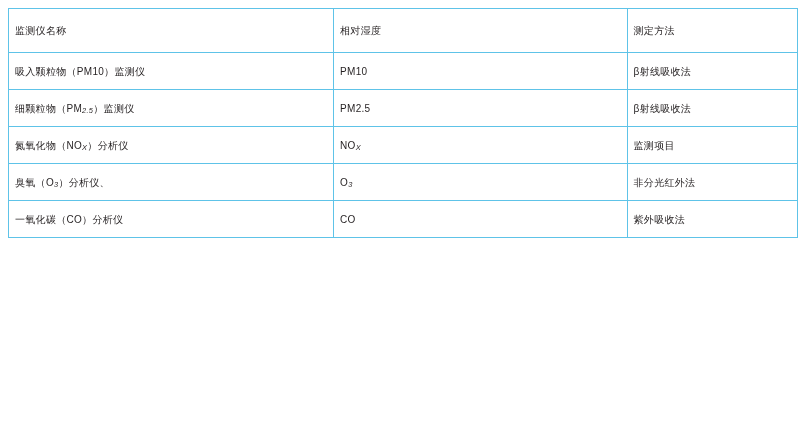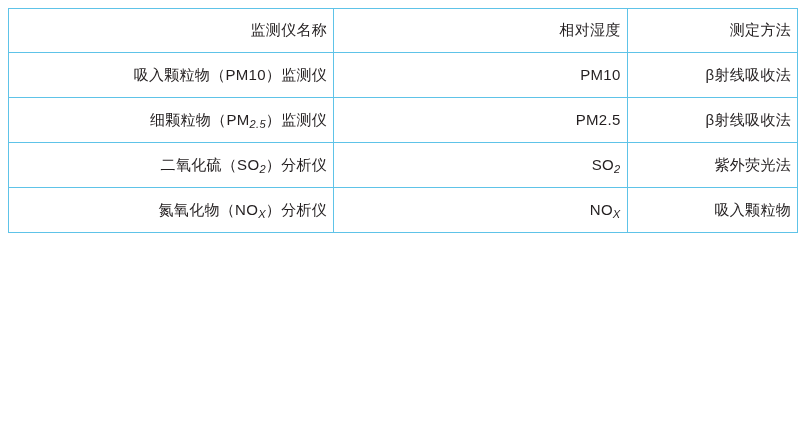--- a/index.html
+++ b/index.html
@@ -28,9 +28,9 @@
   }
   table.monitor-table td {
     border: 1px solid #5ec3e8;
-    text-align: right;
+    text-align: left;
     vertical-align: middle;
-    font-size: 15px;
+    font-size: 10px;
     line-height: 1.5;
     color: #231f20;
     padding: 4px 6px;

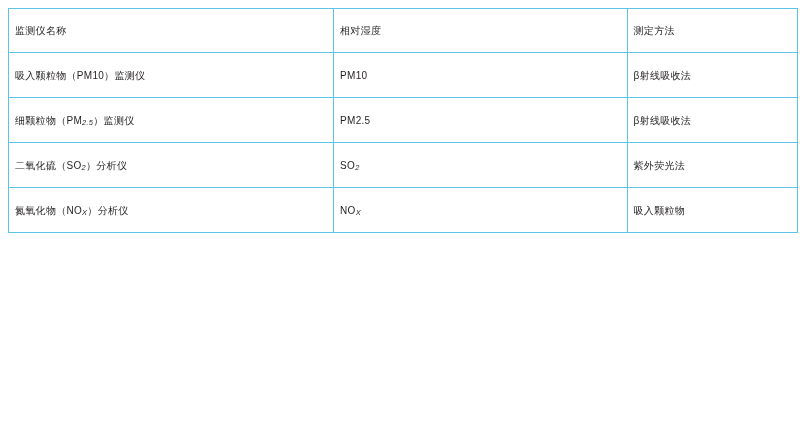--- a/index.html
+++ b/index.html
@@ -41,7 +41,7 @@
   col.c3 { width: 21.6%; }
 
   tr.header-row td { height: 44px; }
-  tr.data-row td { height: 45px; margin-left: 44px; }
+  tr.data-row td { height: 37px; margin-left: 44px; }
   tr.tall-row td { height: 83px; }
 
   .cell-text {

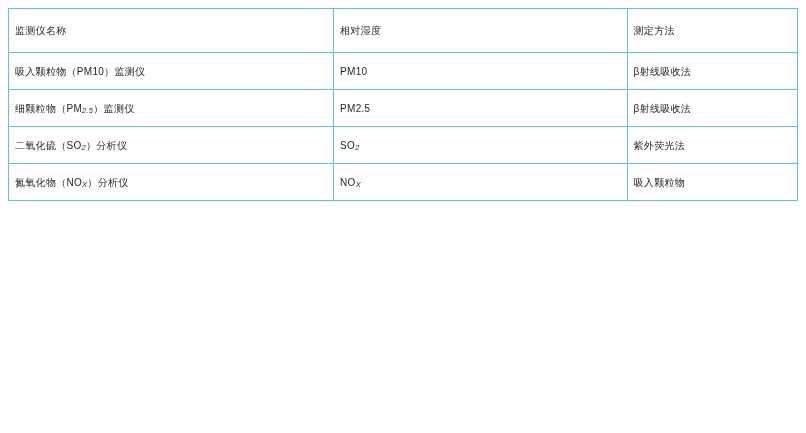--- a/index.html
+++ b/index.html
@@ -106,17 +106,6 @@
         </tr>
         <tr class="data-row">
           <td>
-            <span class="cell-text">二氧化硫（SO<sub>2</sub>）分析仪</span>
-          </td>
-          <td>
-            <span class="cell-text">SO<sub>2</sub></span>
-          </td>
-          <td>
-            <span class="cell-text">紫外荧光法</span>
-          </td>
-        </tr>
-        <tr class="data-row">
-          <td>
             <span class="cell-text">氮氧化物（NO<sub>X</sub>）分析仪</span>
           </td>
           <td>

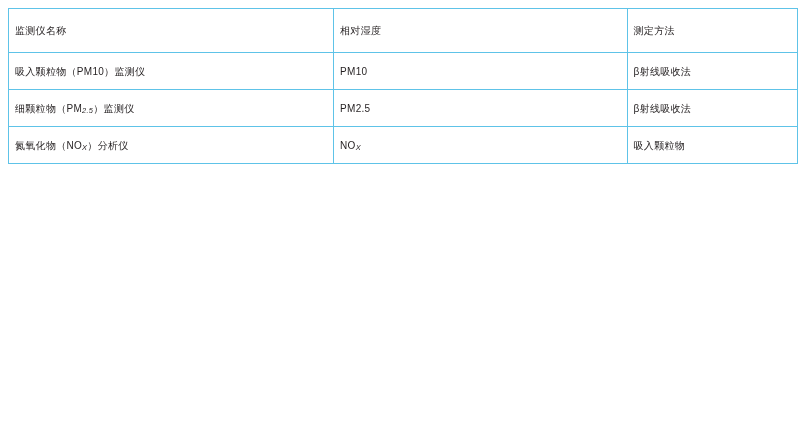--- a/index.html
+++ b/index.html
@@ -112,7 +112,7 @@
             <span class="cell-text">NO<sub>X</sub></span>
           </td>
           <td>
-            <span class="cell-text">吸入颗粒物</span>
+            <span class="cell-text">监测项目</span>
           </td>
         </tr>
       </tbody>

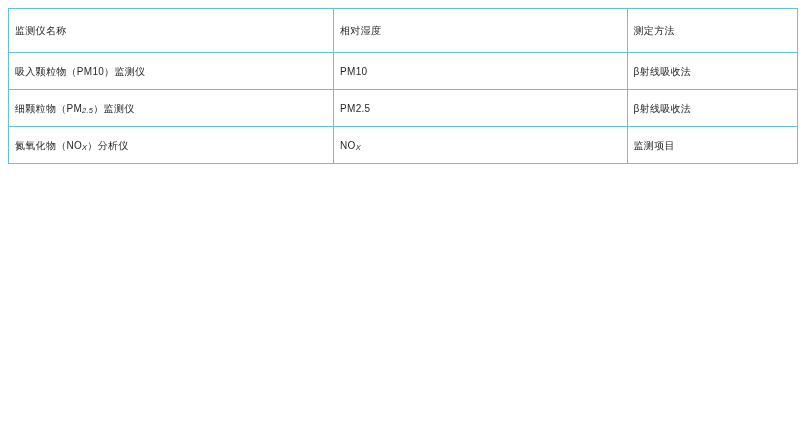--- a/index.html
+++ b/index.html
@@ -115,6 +115,17 @@
             <span class="cell-text">监测项目</span>
           </td>
         </tr>
+        <tr class="data-row">
+          <td>
+            <span class="cell-text">臭氧（O<sub>3</sub>）分析仪、</span>
+          </td>
+          <td>
+            <span class="cell-text">O<sub>3</sub></span>
+          </td>
+          <td>
+            <span class="cell-text">非分光红外法</span>
+          </td>
+        </tr>
       </tbody>
   </table>
 </div>

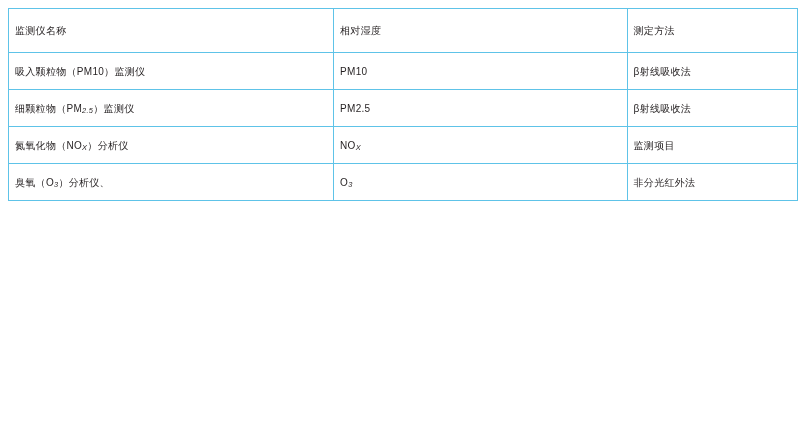--- a/index.html
+++ b/index.html
@@ -126,6 +126,17 @@
             <span class="cell-text">非分光红外法</span>
           </td>
         </tr>
+        <tr class="data-row">
+          <td>
+            <span class="cell-text">一氧化碳（CO）分析仪</span>
+          </td>
+          <td>
+            <span class="cell-text">CO</span>
+          </td>
+          <td>
+            <span class="cell-text">紫外吸收法</span>
+          </td>
+        </tr>
       </tbody>
   </table>
 </div>

